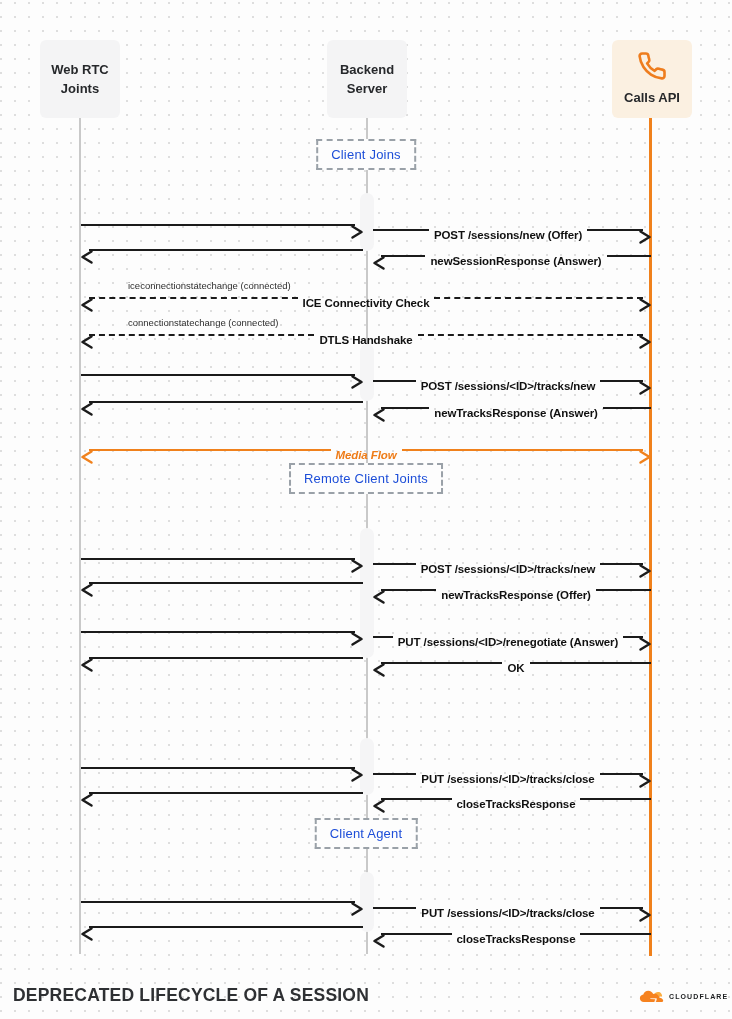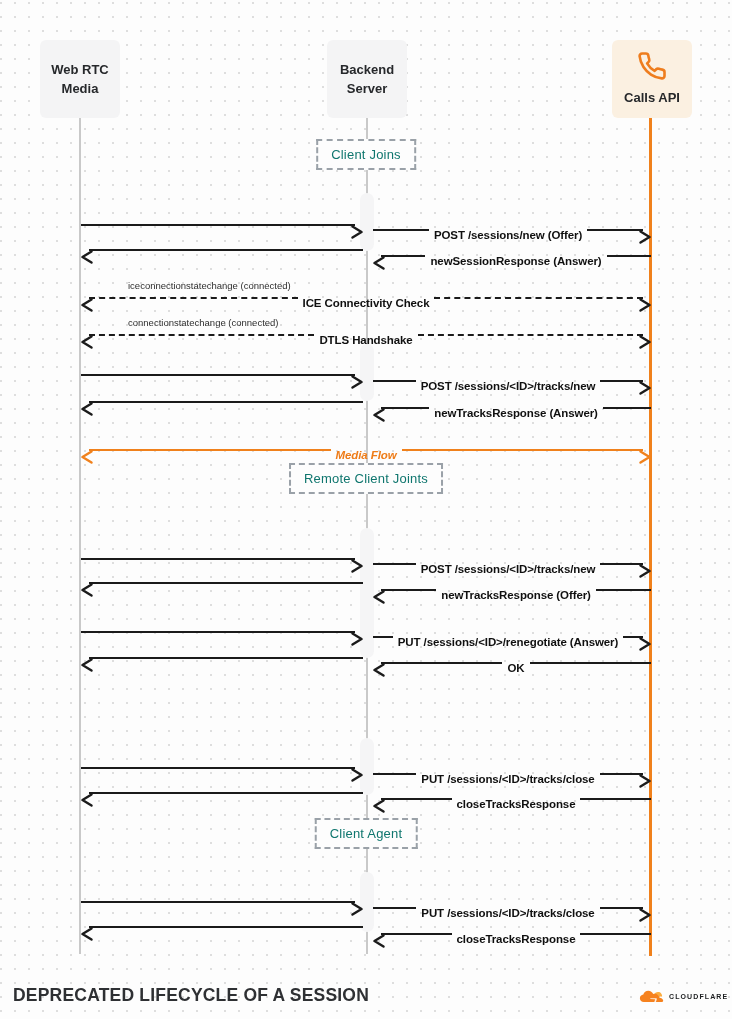--- a/index.html
+++ b/index.html
@@ -289,7 +289,7 @@
 
   <div class="actor" style="left:40px">
     <span class="alabel">Web RTC
-Media</span>
+Joints</span>
   </div>
   <div class="actor" style="left:327px">
     <span class="alabel">Backend

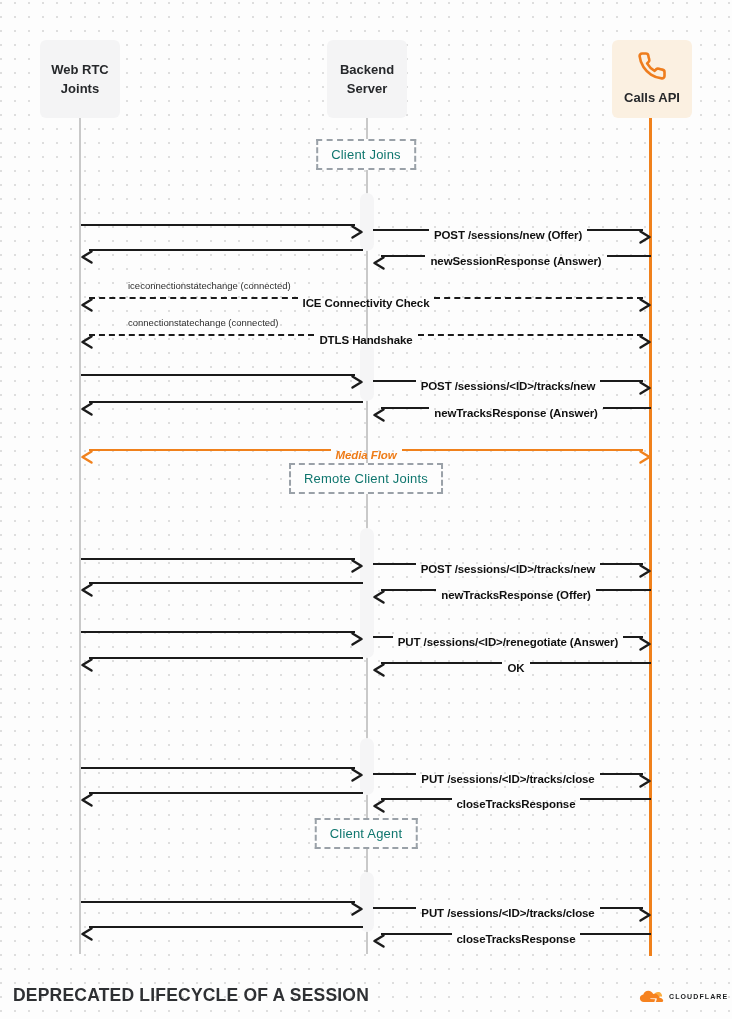--- a/index.html
+++ b/index.html
@@ -27,7 +27,7 @@
   
   .phase{
     position:absolute;left:366px;transform:translateX(-50%);
-    border:2px dashed #9aa1a8;background:#fdfdfd;color:#0f766e;
+    border:2px dashed #9aa1a8;background:#fdfdfd;color:#1d4ed8;
     font-size:13px;font-weight:500;letter-spacing:.2px;white-space:nowrap;
     padding:6px 13px;
   }

